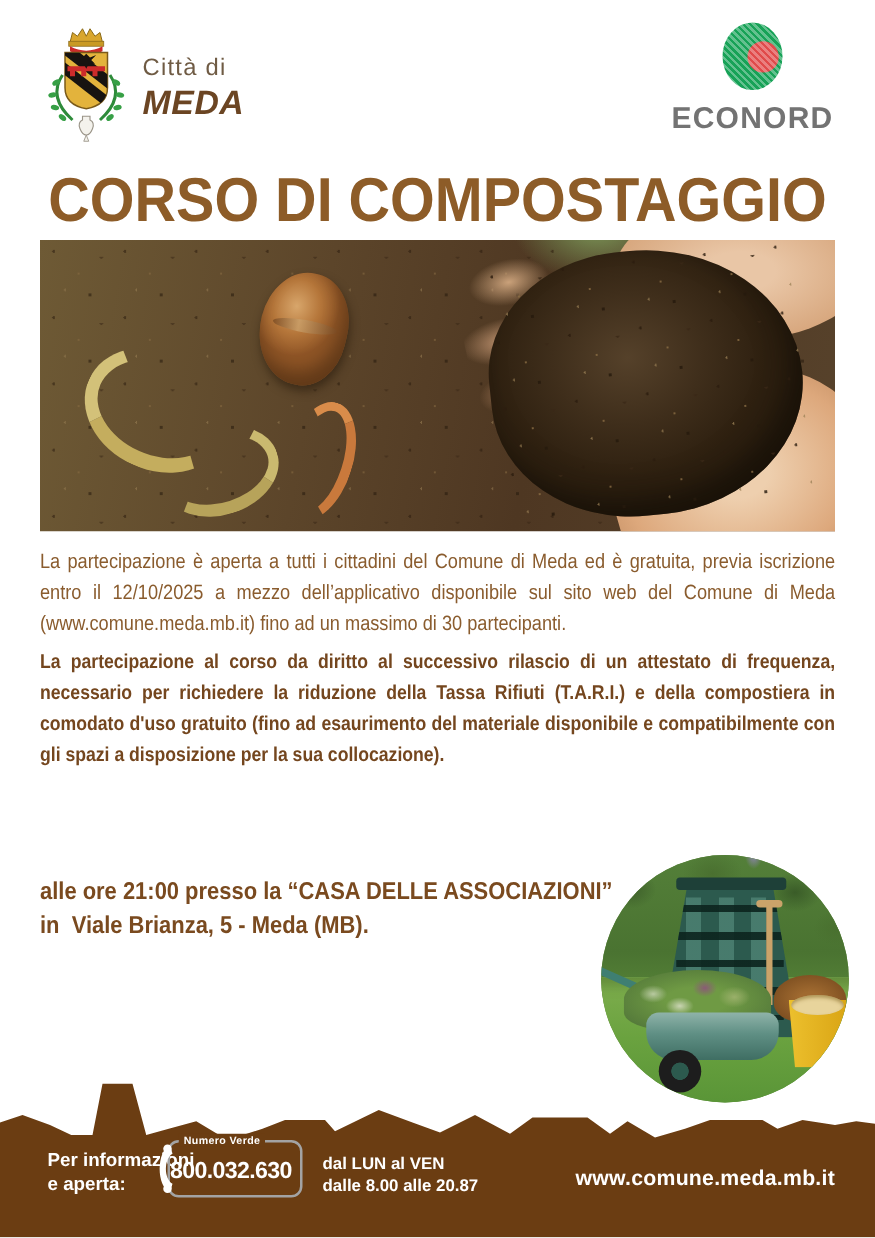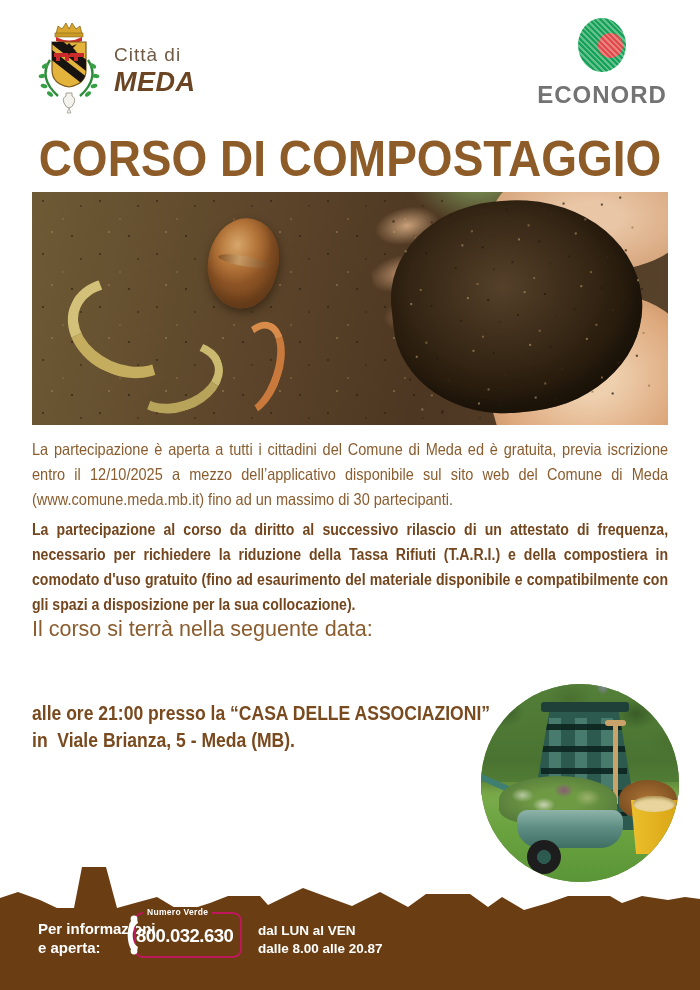--- a/index.html
+++ b/index.html
@@ -219,7 +219,6 @@
 
   <p class="para p1">La partecipazione è aperta a tutti i cittadini del Comune di Meda ed è gratuita, previa iscrizione entro il 12/10/2025 a mezzo dell’applicativo disponibile sul sito web del Comune di Meda (www.comune.meda.mb.it) fino ad un massimo di 30 partecipanti.</p>
   <p class="para p2">La partecipazione al corso da diritto al successivo rilascio di un attestato di frequenza, necessario per richiedere la riduzione della Tassa Rifiuti (T.A.R.I.) e della compostiera in comodato d'uso gratuito (fino ad esaurimento del materiale disponibile e compatibilmente con gli spazi a disposizione per la sua collocazione).</p>
-  <p class="date-intro">Il corso si terrà nella seguente data:</p>
   <div class="venue">
     <div>alle ore 21:00 presso la “CASA DELLE ASSOCIAZIONI”</div>
     <div>in&nbsp; Viale Brianza, 5 - Meda (MB).</div>

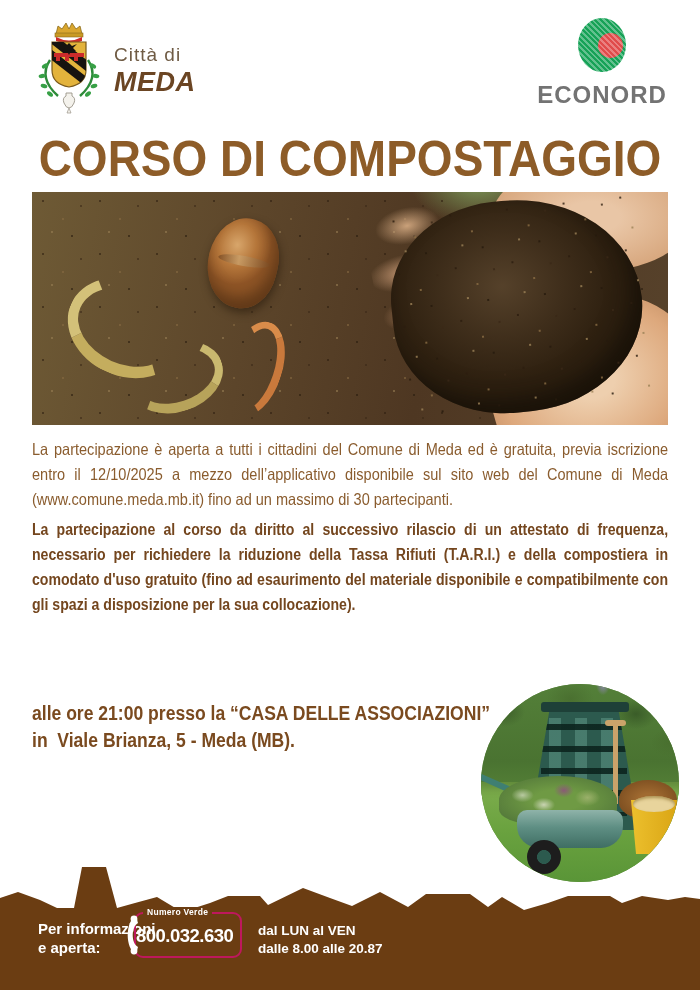--- a/index.html
+++ b/index.html
@@ -138,7 +138,7 @@
   .skyline { position:absolute; left:0; top:860px; width:700px; height:130px; z-index:2; }
   .footer-item { position:absolute; z-index:4; color:#ffffff; }
   .info-label { left:38px; top:919px; font-size:15px; font-weight:bold; line-height:19px; }
-  .phone-badge { left:134px; top:912px; width:108px; height:46px; border:2px solid #be185d; border-radius:9px; }
+  .phone-badge { left:134px; top:912px; width:108px; height:46px; border:2px solid #a3a3a3; border-radius:9px; }
   .nv-label { position:absolute; left:7px; top:-7px; font-size:8.5px; font-weight:bold; background:#6b3d12; padding:0 4px; letter-spacing:.3px; }
   .phone-number { position:absolute; left:0; right:0; top:11px; text-align:left; font-size:18.5px; font-weight:bold; letter-spacing:-0.5px; }
   .handset { position:absolute; left:-15px; top:1px; width:18px; height:40px; }

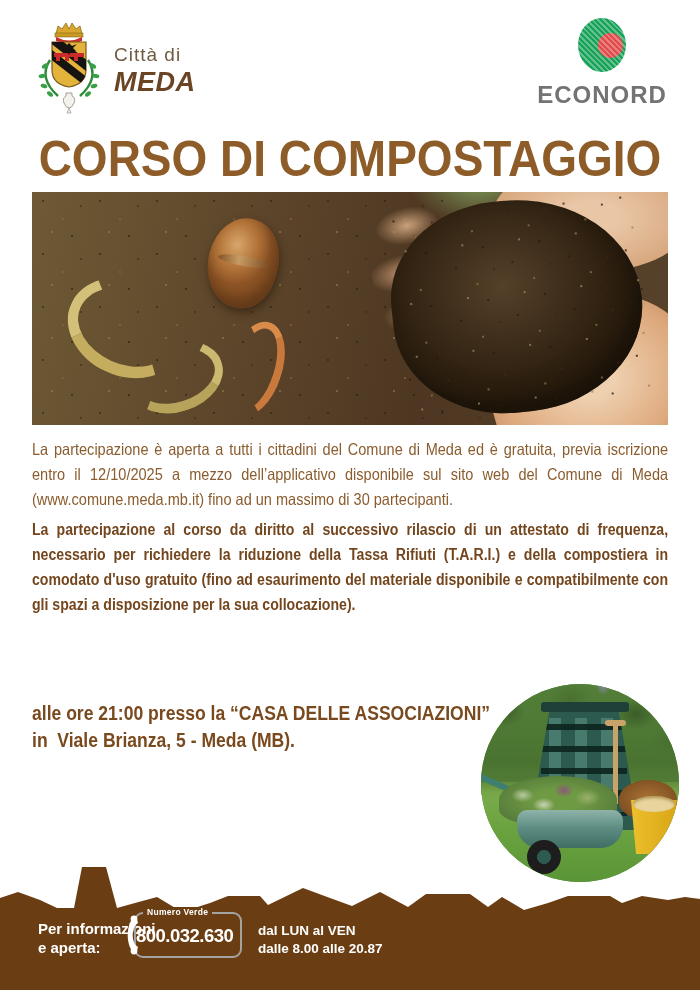--- a/index.html
+++ b/index.html
@@ -266,6 +266,7 @@
     <div>dalle 8.00 alle 20.87</div>
   </div>
 
+  <div class="footer-item website">www.comune.meda.mb.it</div>
 
 </div>
 

